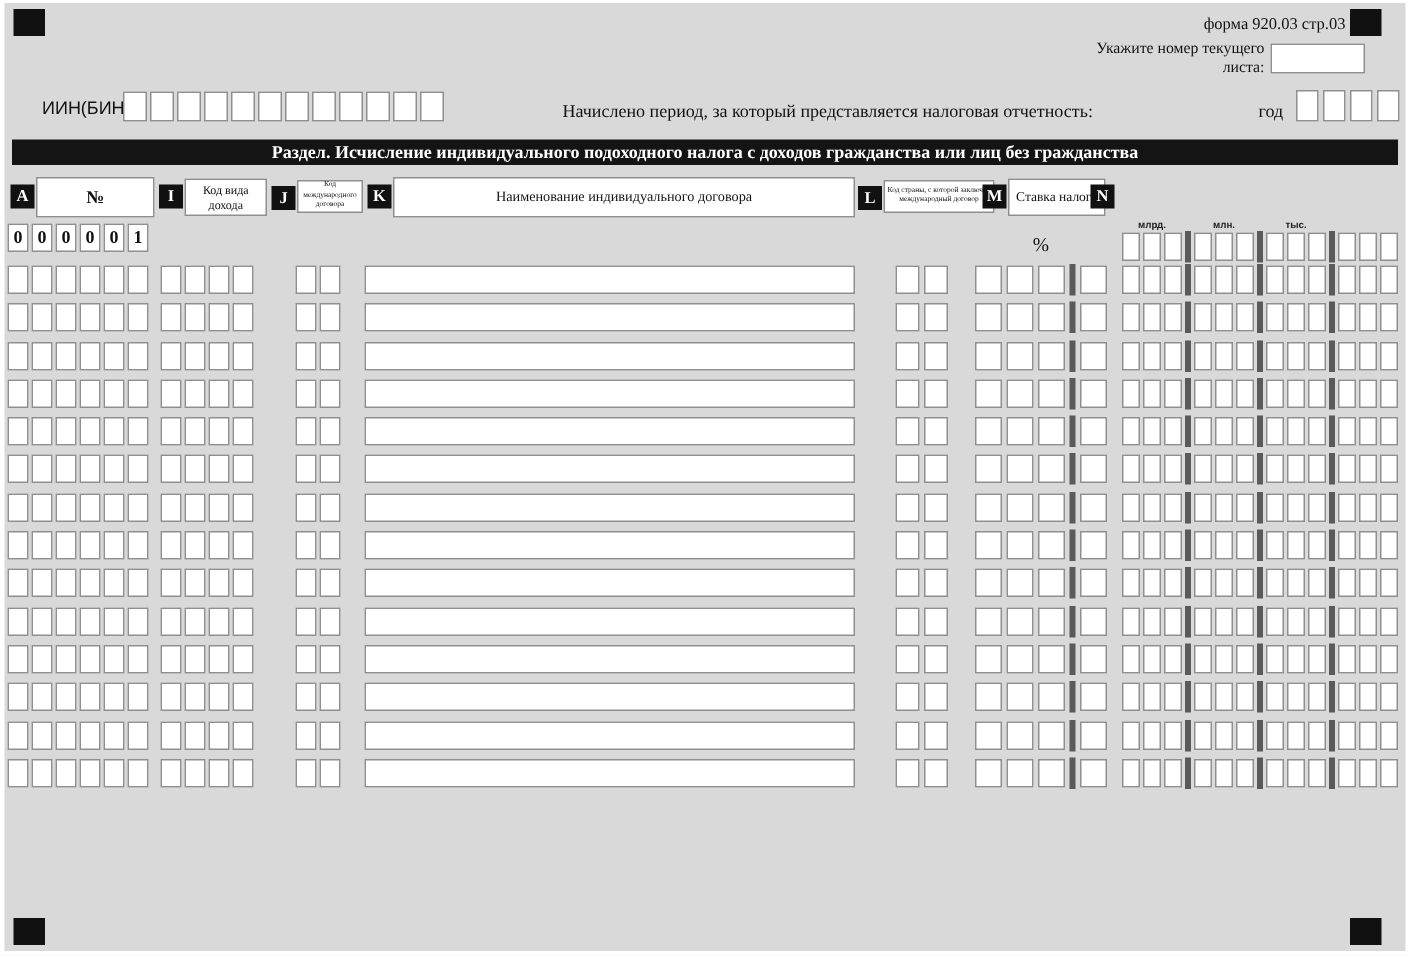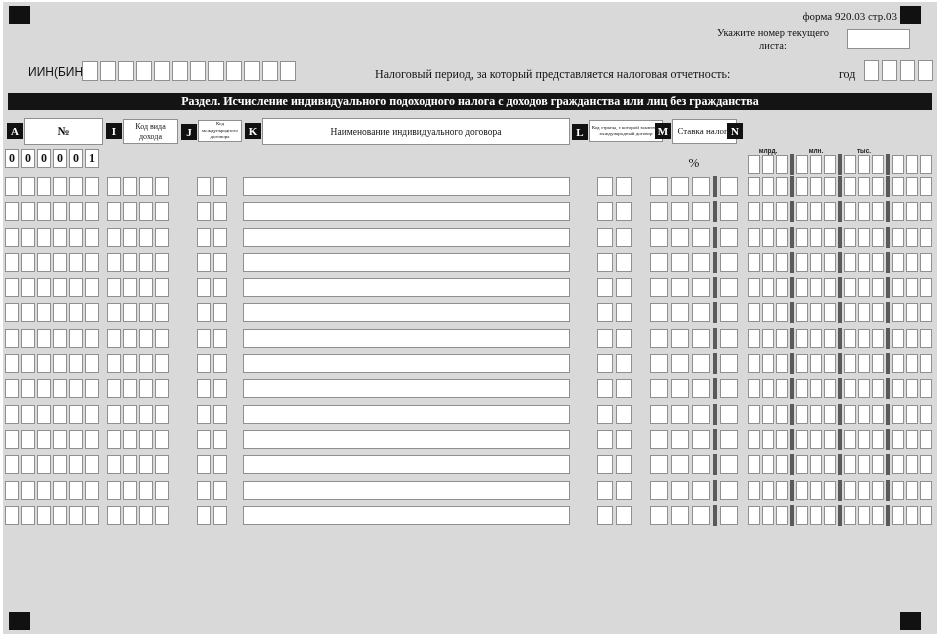--- a/index.html
+++ b/index.html
@@ -47,7 +47,7 @@
   <div class="mark" style="left:897px;top:610px;"></div>
 
   <div class="abs" style="left:700px;top:8px;width:194px;text-align:right;font-size:11px;">форма 920.03 стр.03</div>
-  <div class="abs" style="left:700px;top:25px;width:140px;text-align:center;font-size:10.5px;line-height:1.2;">Укажите номер текущего листа:</div>
+  <div class="abs" style="left:700px;top:25px;width:140px;text-align:right;font-size:10.5px;line-height:1.2;">Укажите номер текущего листа:</div>
   <div class="cellbox abs" style="left:844px;top:27px;width:63px;height:20px;"></div>
 
   <div class="abs" style="left:25px;top:63px;font:12px 'Liberation Sans',sans-serif;">ИИН(БИН)</div>

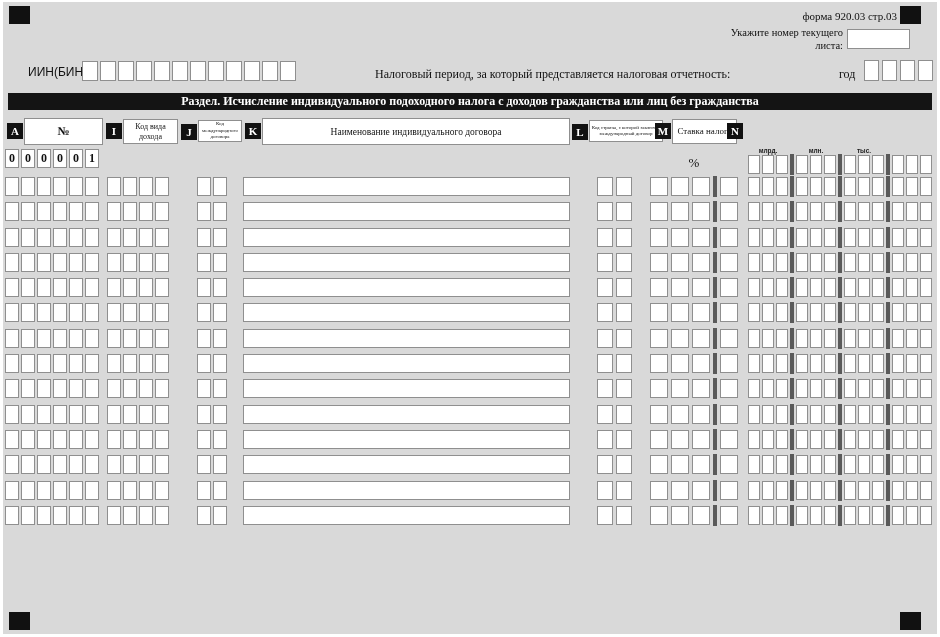--- a/index.html
+++ b/index.html
@@ -66,7 +66,7 @@
       <span class="cell" style="width:16px;height:20px;"></span>
     </div>
 
-  <div class="abs" style="left:372px;top:65px;font-size:12px;">Налоговый период, за который представляется налоговая отчетность:</div>
+  <div class="abs" style="left:372px;top:65px;font-size:12px;">Начислено период, за который представляется налоговая отчетность:</div>
   <div class="abs" style="left:836px;top:65px;font-size:12px;">год</div>
   <div class="abs flexrow" style="left:861px;top:58px;gap:3px;">
       <span class="cell" style="width:15px;height:21px;"></span>

